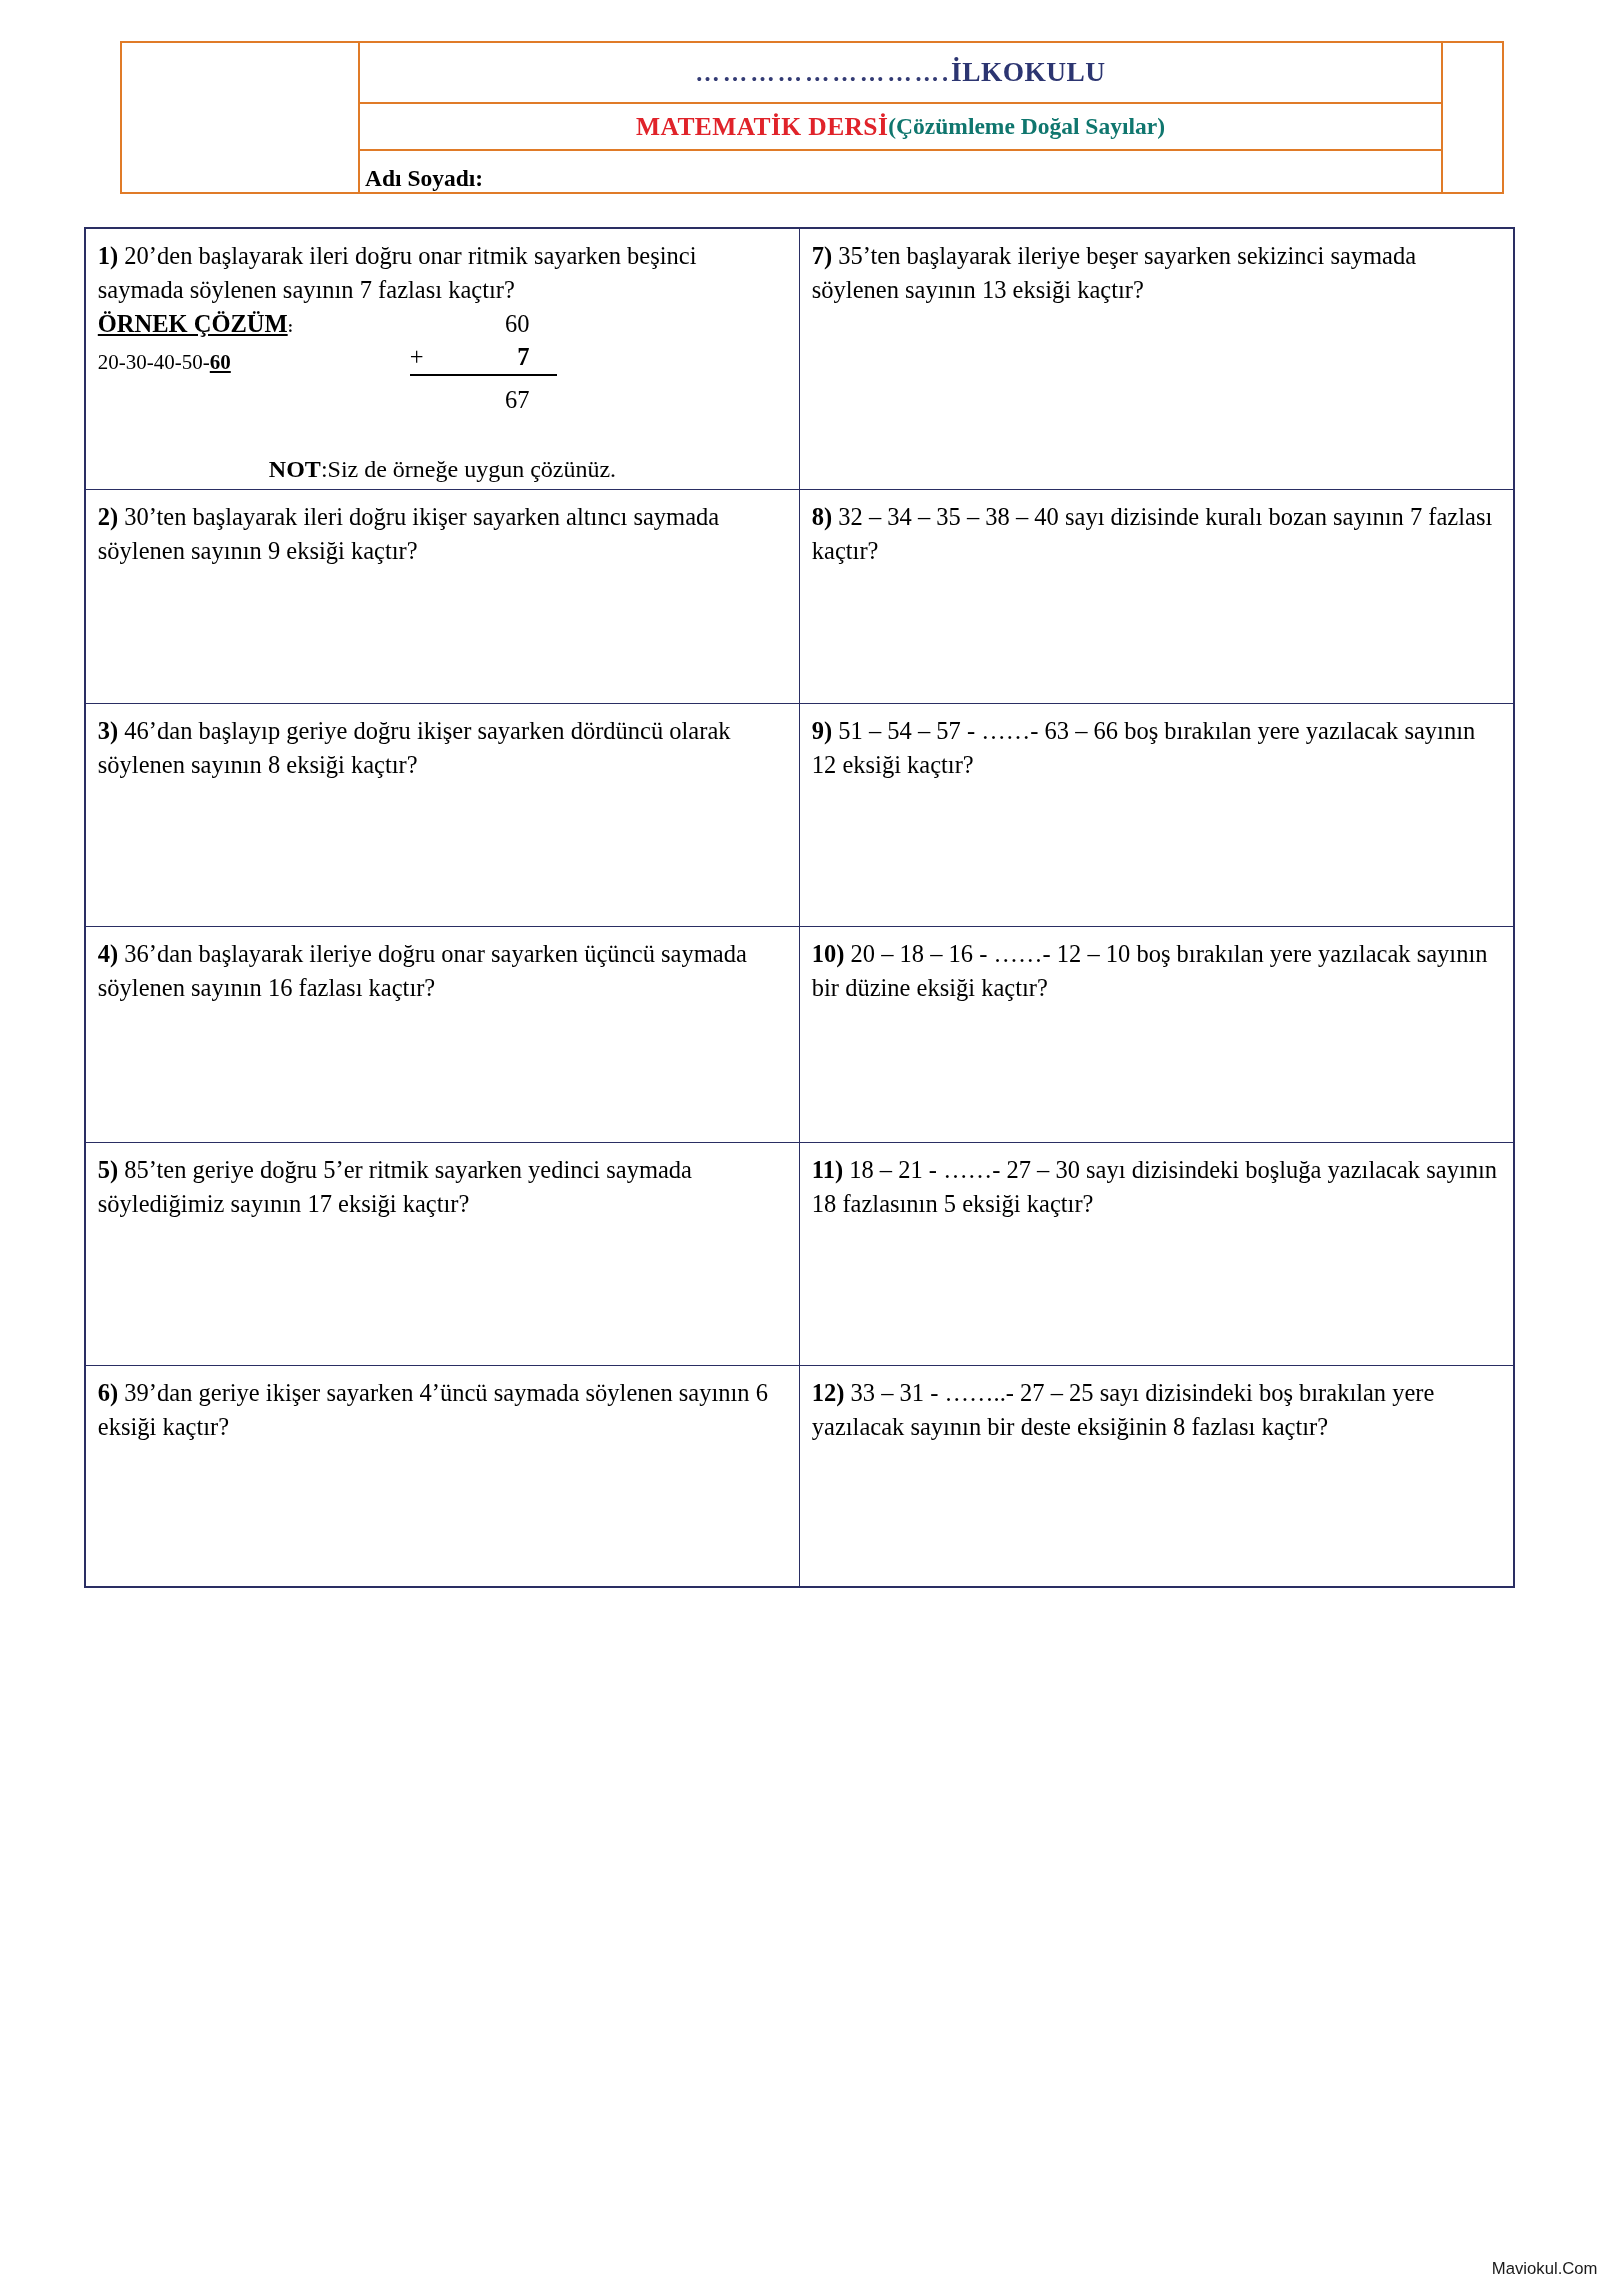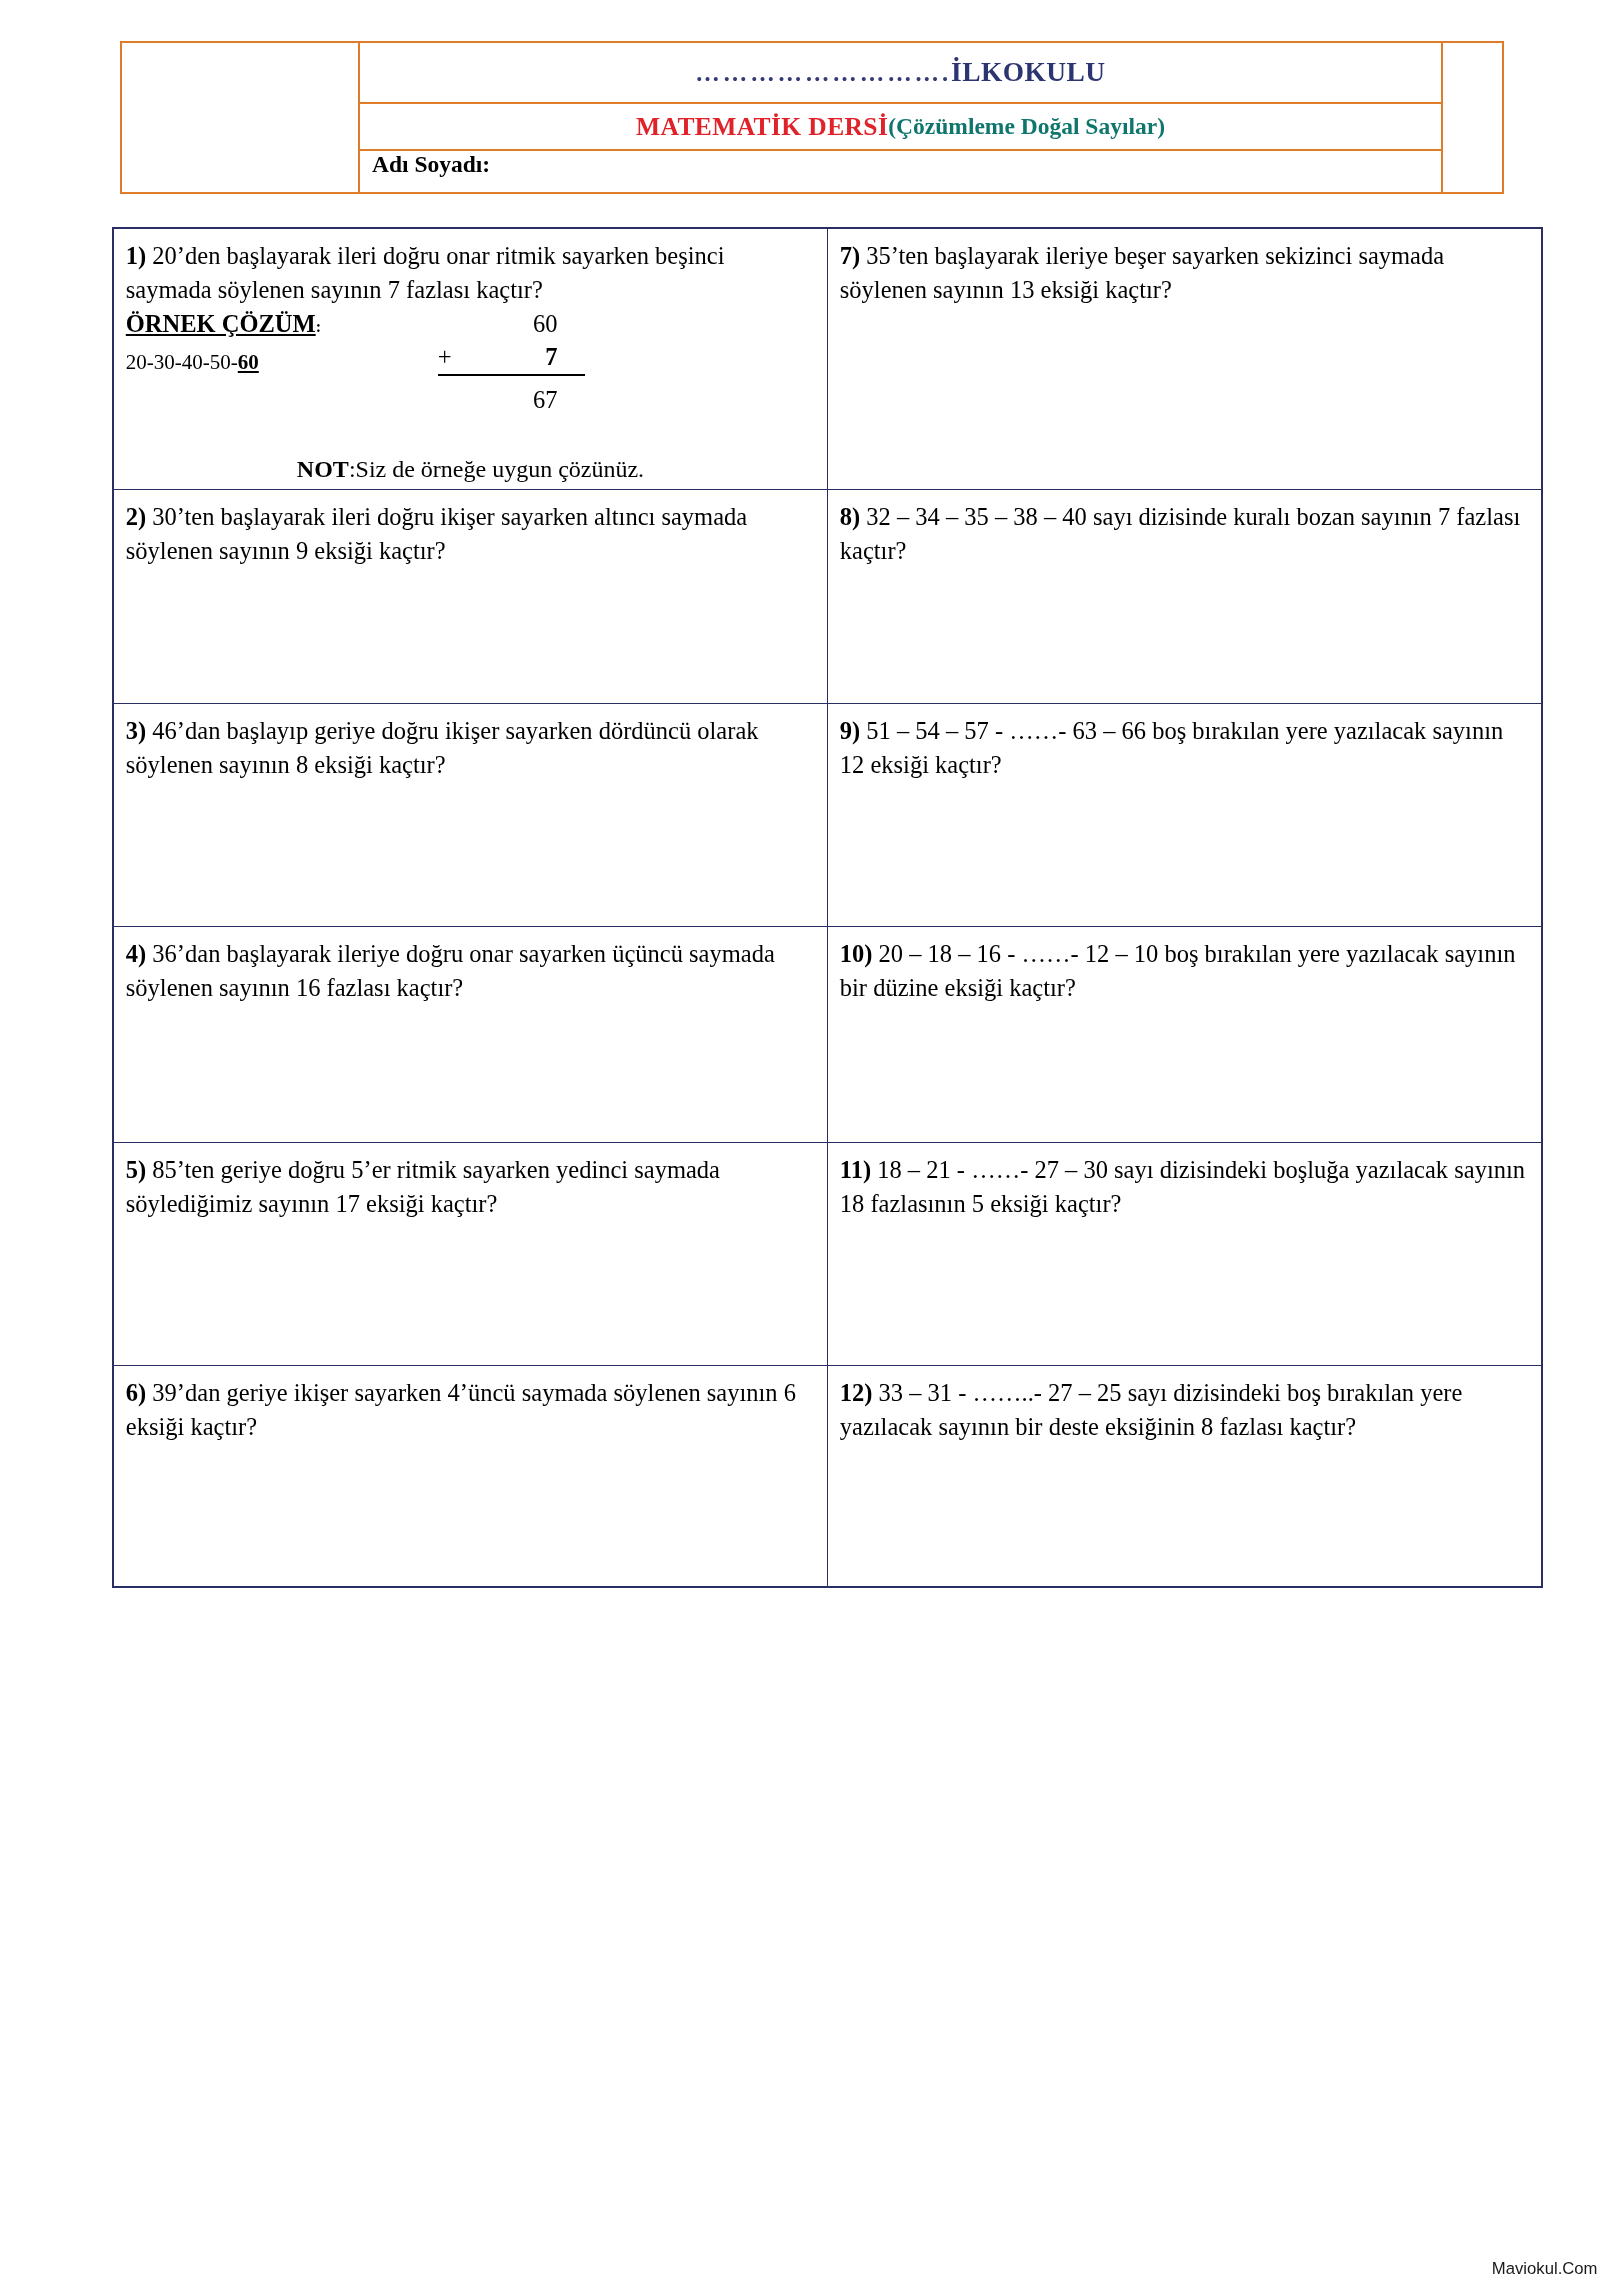--- a/index.html
+++ b/index.html
@@ -90,8 +90,8 @@
   .hrow-name {
     height: 41px;
     display: flex;
-    align-items: flex-start;
-    padding-left: 12px;
+    align-items: flex-end;
+    padding-left: 5px;
   }
   .name-label {
     font-weight: bold;

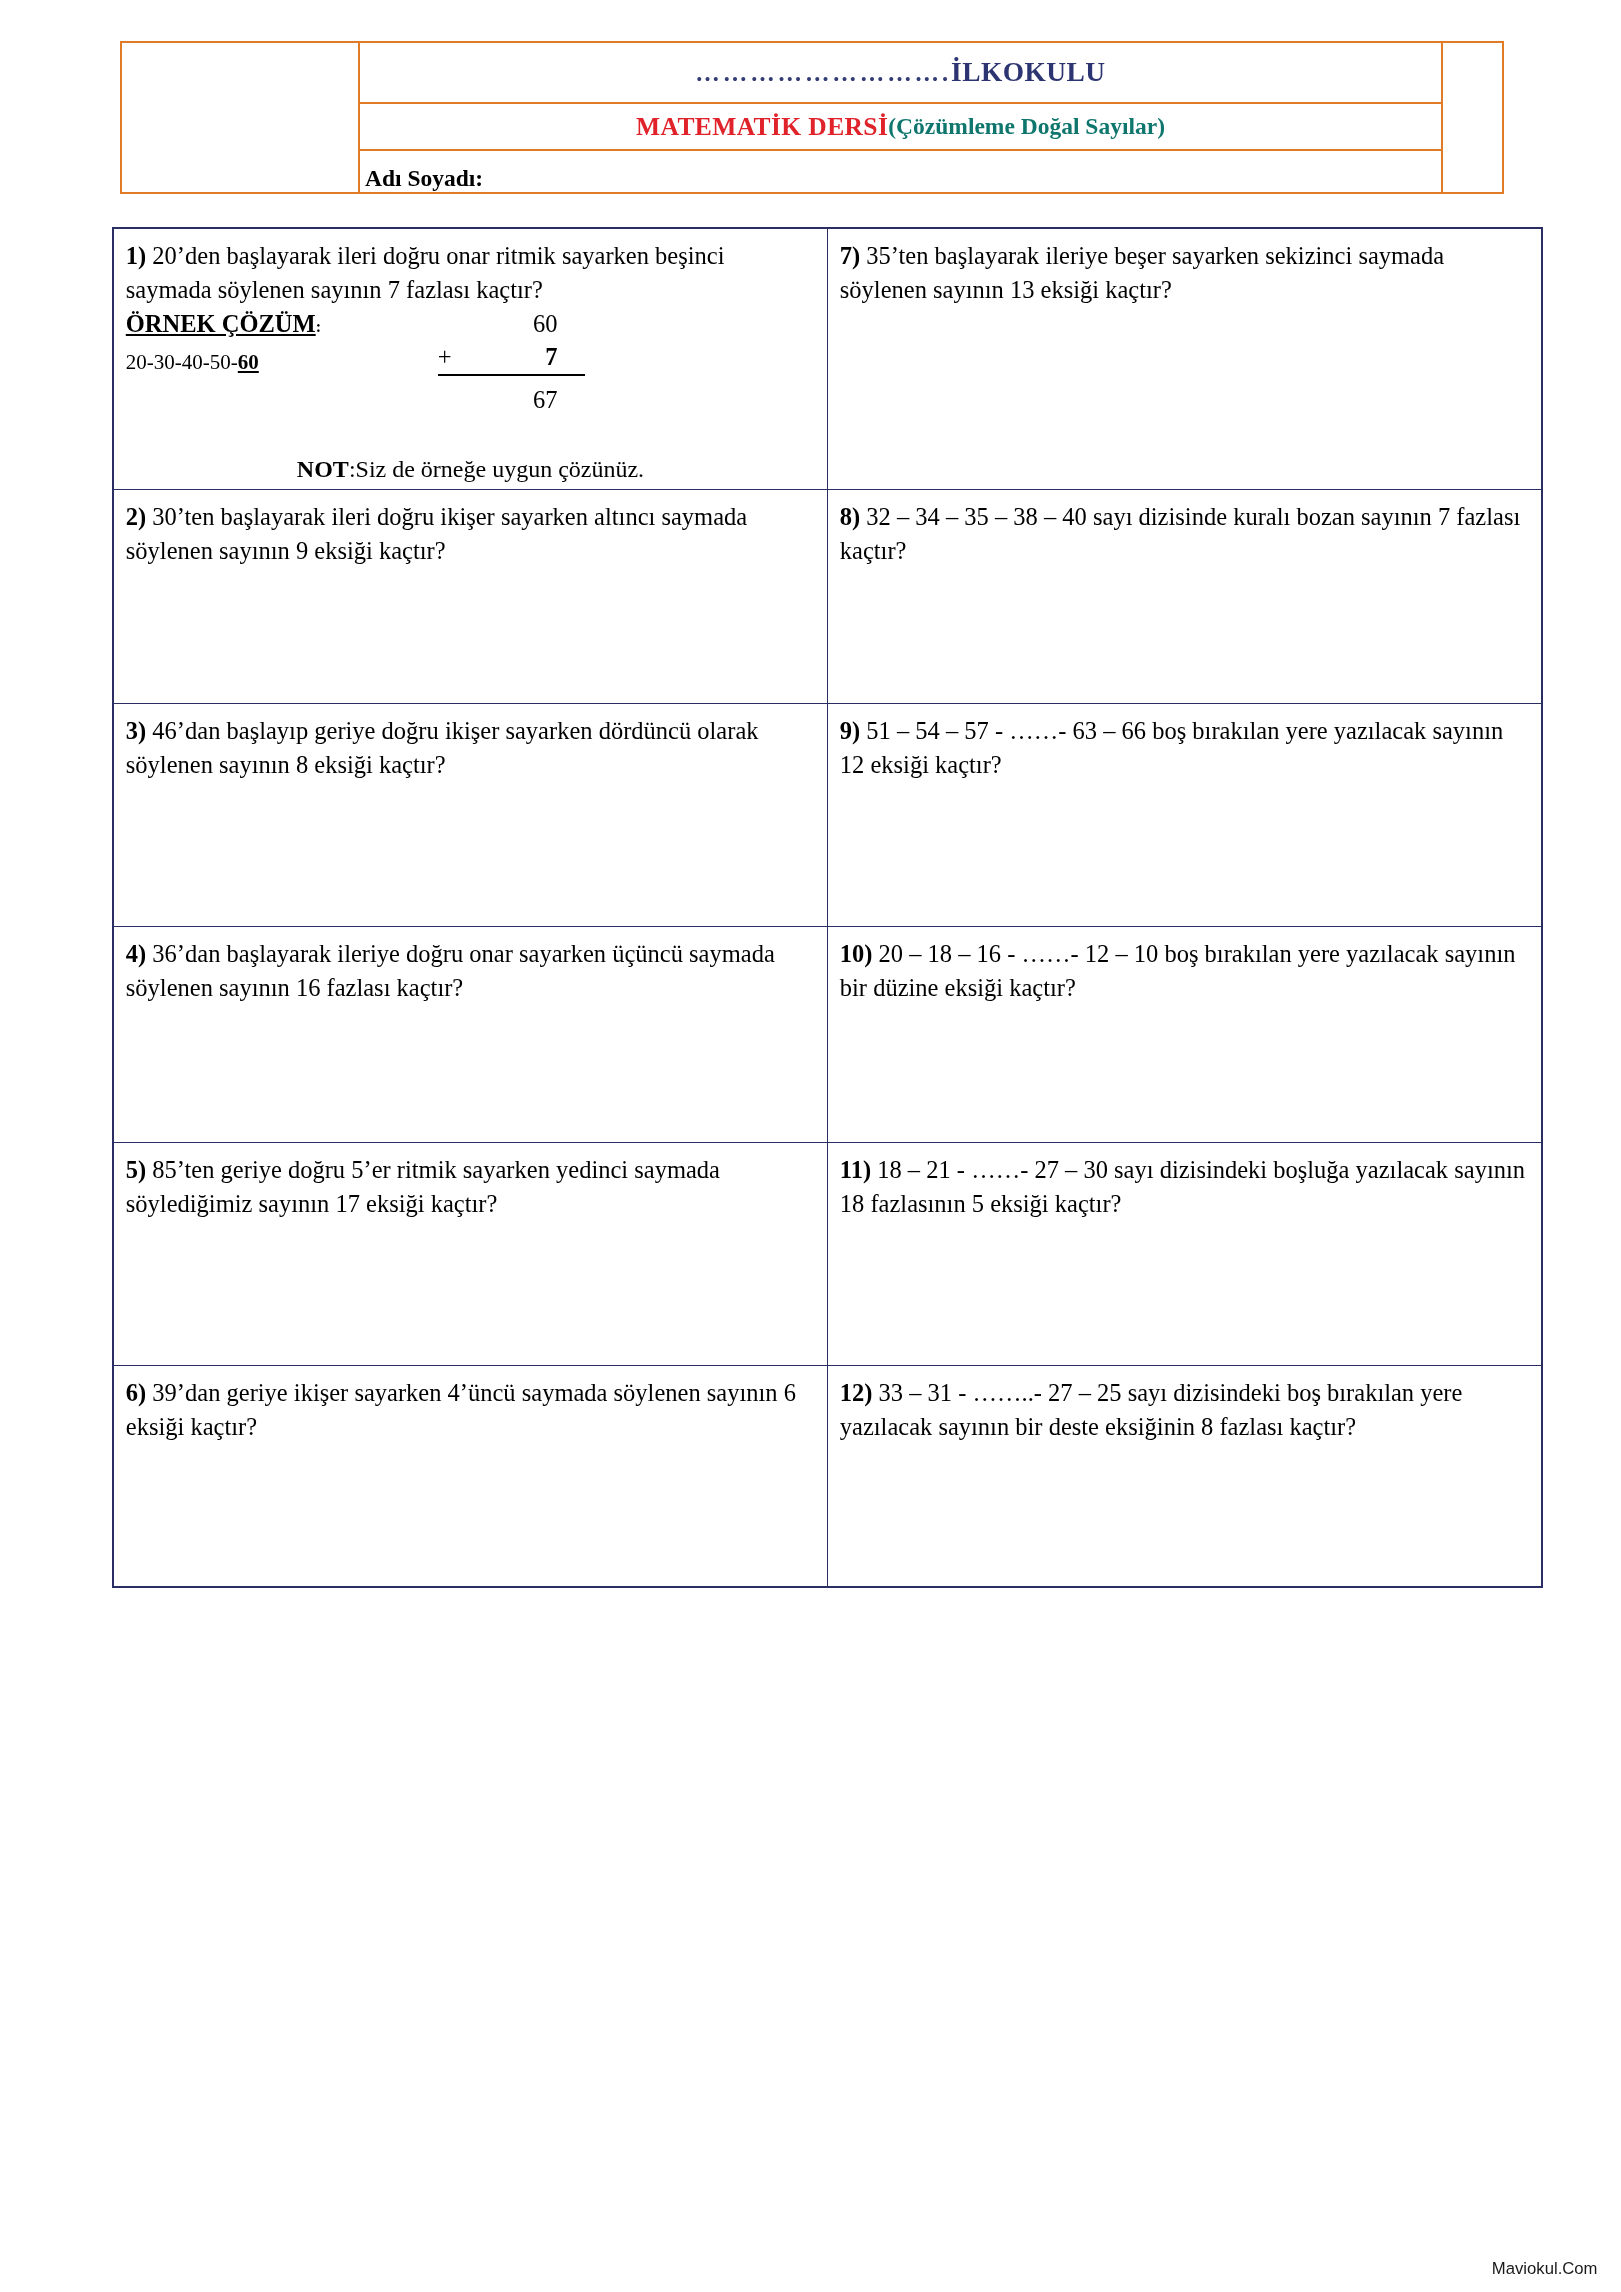--- a/index.html
+++ b/index.html
@@ -101,7 +101,7 @@
   
   .qtable {
     position: absolute;
-    left: 112px;
+    left: 84px;
     top: 227px;
     width: 1431px;
     border: 2px solid #2A2E63;

